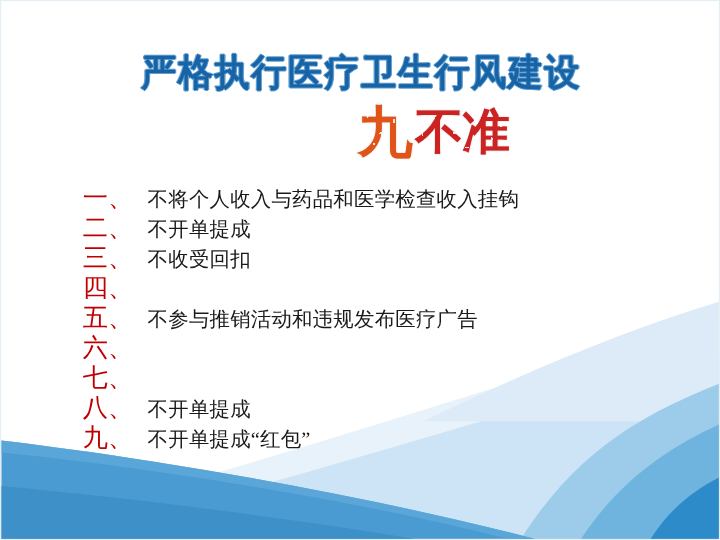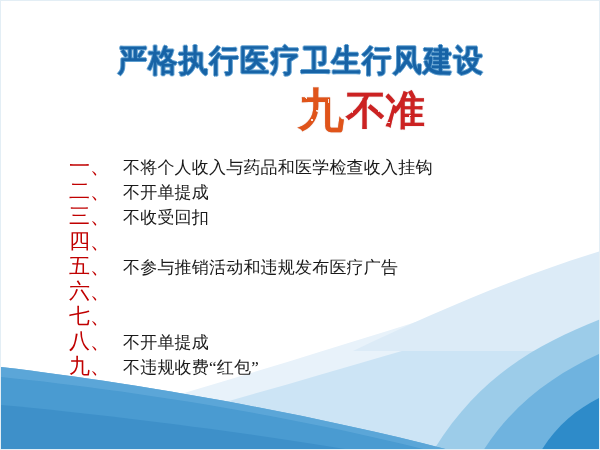--- a/index.html
+++ b/index.html
@@ -212,7 +212,7 @@
 
     <div class="rule-row">
       <span class="rule-num">九、</span>
-      <span class="rule-text">不违规收费“红包”</span>
+      <span class="rule-text">不开单提成“红包”</span>
     </div>
 
   </div>

